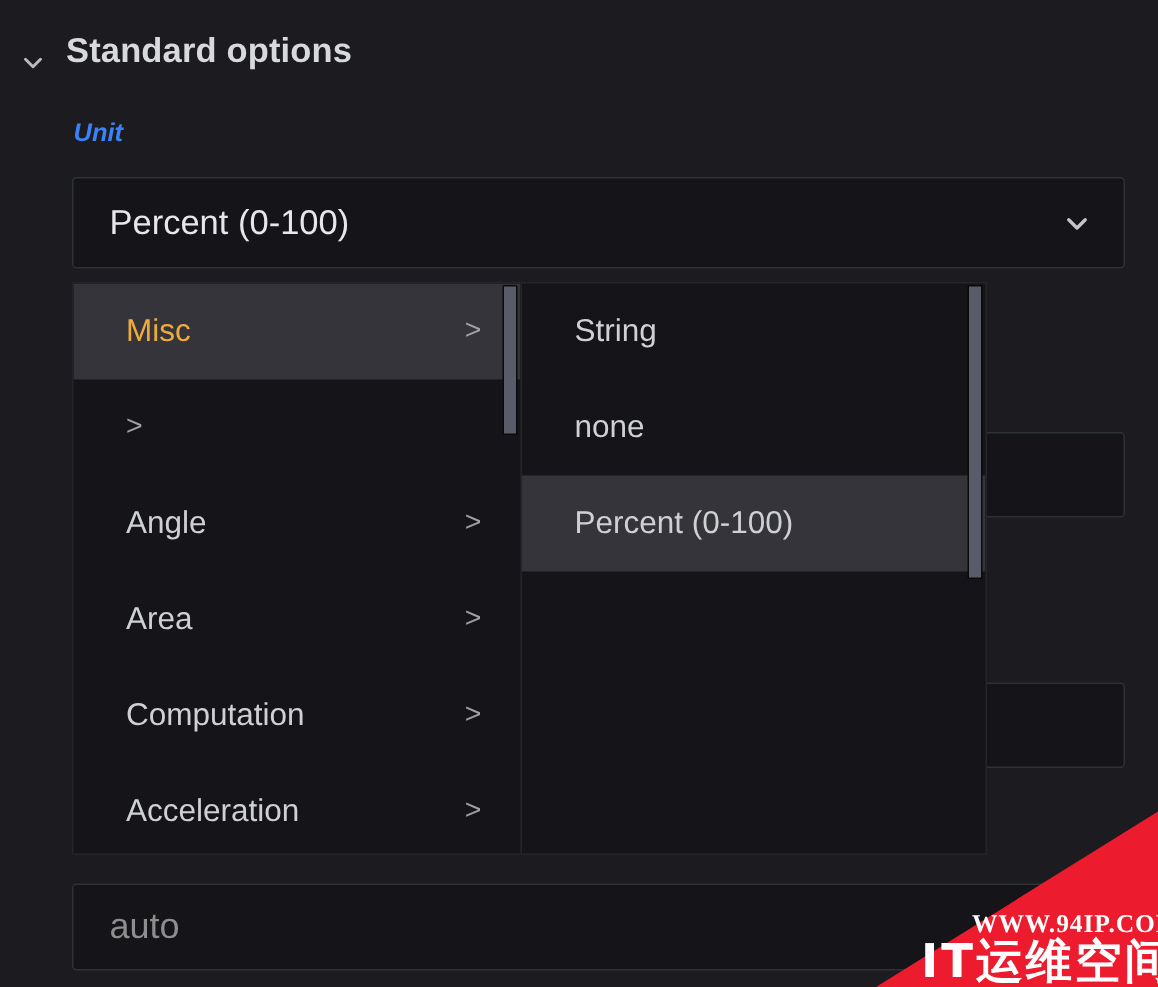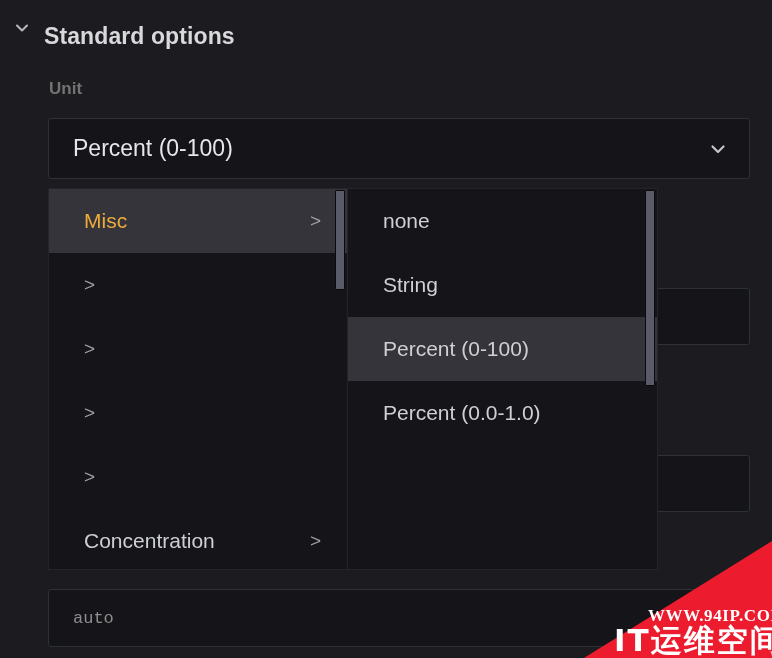--- a/index.html
+++ b/index.html
@@ -21,11 +21,11 @@
   .section-header {
     position: absolute;
     left: 0px;
-    top: 6px;
+    top: 20px;
     width: 772px;
     height: 44px;
     display: flex;
-    align-items: flex-end;
+    align-items: flex-start;
   }
   .collapse-caret {
     width: 44px;

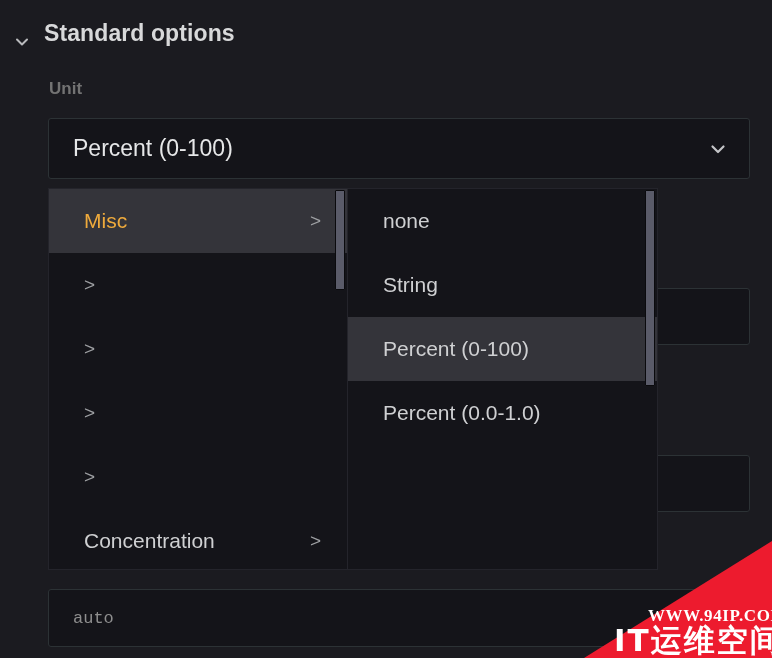--- a/index.html
+++ b/index.html
@@ -51,7 +51,8 @@
     top: 79px;
     font-size: 17px;
     font-weight: bold;
-    color: #737373;
+    color: #3b82f6;
+    font-style: italic;
   }
 
   .unit-select {

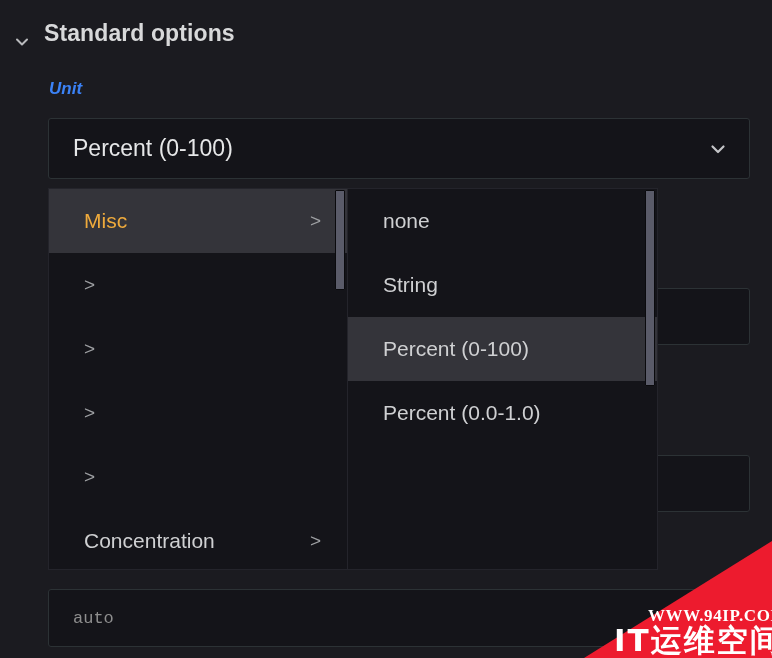--- a/index.html
+++ b/index.html
@@ -270,10 +270,10 @@
 <div class="menu-panel menu-right">
   <div class="menu-list" id="unit-list">
       <div class="menu-item">
+        <span class="menu-item-label">String</span>
+      </div>
+      <div class="menu-item">
         <span class="menu-item-label">none</span>
-      </div>
-      <div class="menu-item">
-        <span class="menu-item-label">String</span>
       </div>
       <div class="menu-item selected">
         <span class="menu-item-label">Percent (0-100)</span>

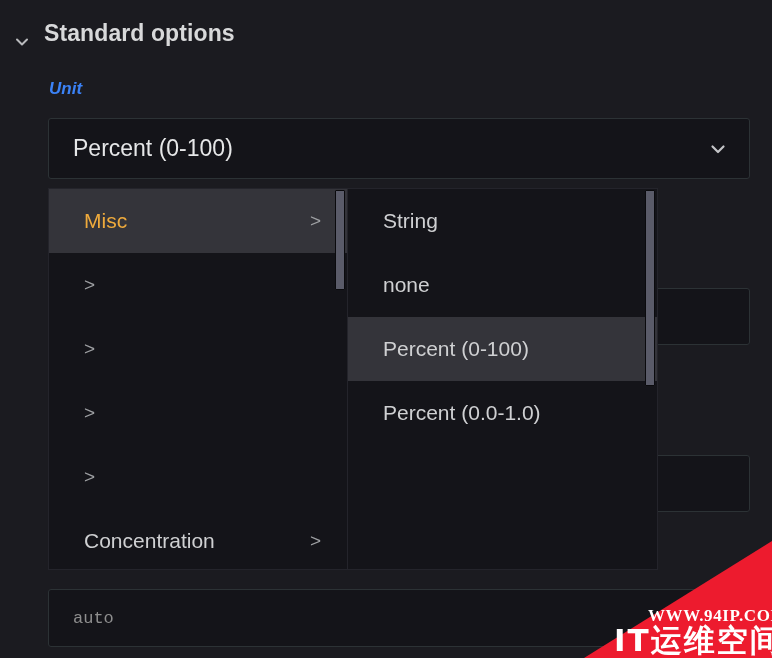--- a/index.html
+++ b/index.html
@@ -249,6 +249,7 @@
         <span class="menu-item-arrow">&gt;</span>
       </div>
       <div class="menu-item">
+        <span class="menu-item-label">Angle</span>
         <span class="menu-item-arrow">&gt;</span>
       </div>
       <div class="menu-item">

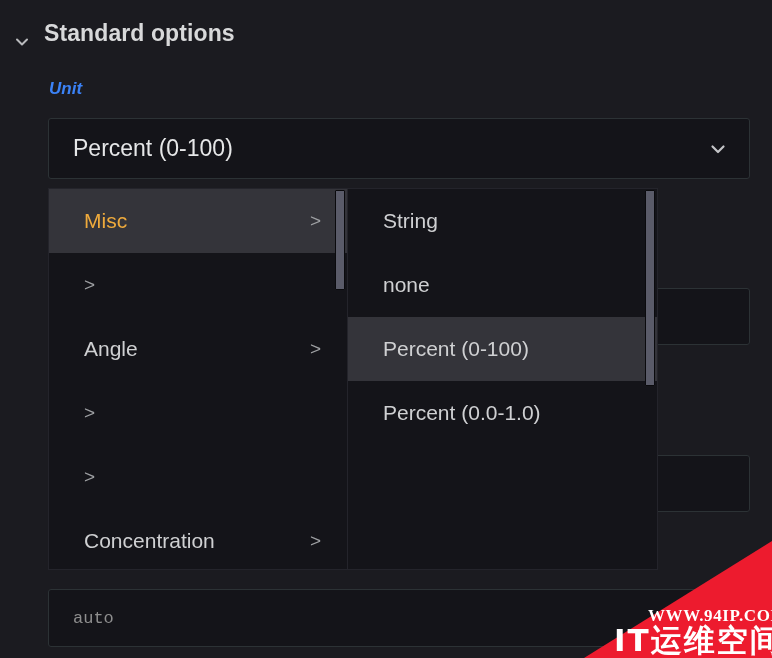--- a/index.html
+++ b/index.html
@@ -253,6 +253,7 @@
         <span class="menu-item-arrow">&gt;</span>
       </div>
       <div class="menu-item">
+        <span class="menu-item-label">Area</span>
         <span class="menu-item-arrow">&gt;</span>
       </div>
       <div class="menu-item">

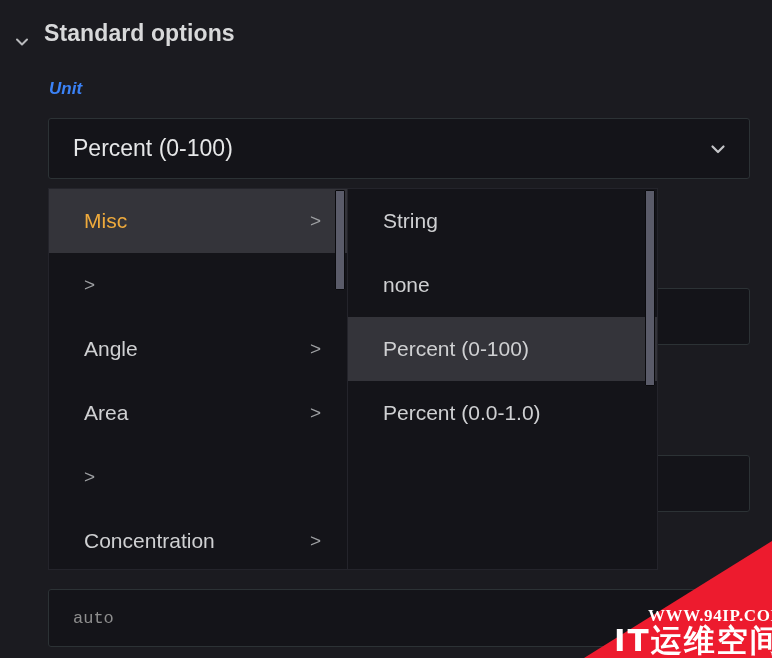--- a/index.html
+++ b/index.html
@@ -280,9 +280,6 @@
       <div class="menu-item selected">
         <span class="menu-item-label">Percent (0-100)</span>
       </div>
-      <div class="menu-item">
-        <span class="menu-item-label">Percent (0.0-1.0)</span>
-      </div>
     </div>
   <div class="scroll-track">
     <div class="scroll-thumb thumb-right"></div>

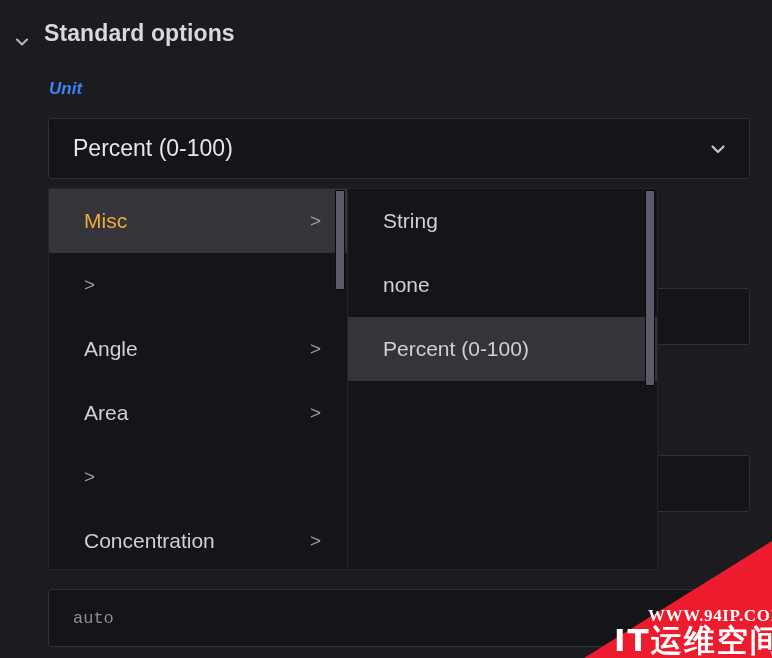--- a/index.html
+++ b/index.html
@@ -257,6 +257,7 @@
         <span class="menu-item-arrow">&gt;</span>
       </div>
       <div class="menu-item">
+        <span class="menu-item-label">Computation</span>
         <span class="menu-item-arrow">&gt;</span>
       </div>
       <div class="menu-item">

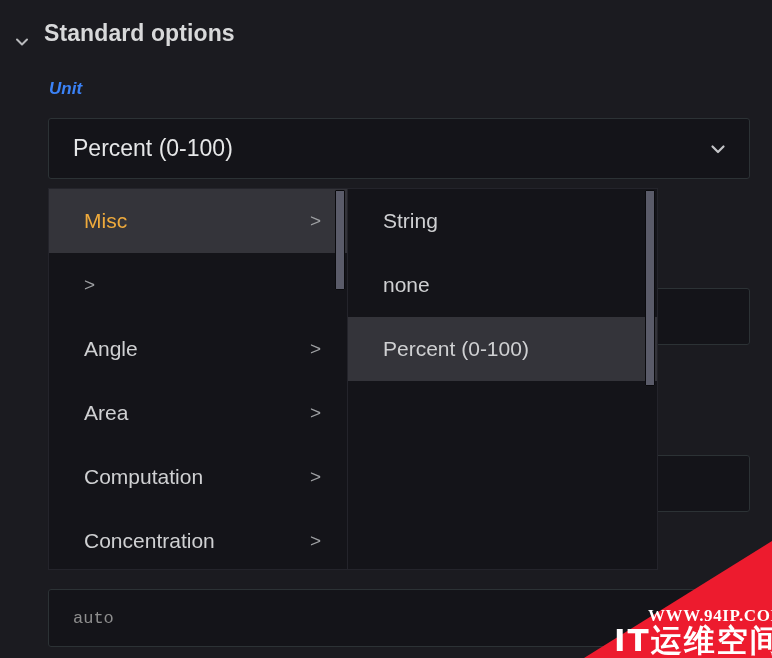--- a/index.html
+++ b/index.html
@@ -261,7 +261,7 @@
         <span class="menu-item-arrow">&gt;</span>
       </div>
       <div class="menu-item">
-        <span class="menu-item-label">Concentration</span>
+        <span class="menu-item-label">Acceleration</span>
         <span class="menu-item-arrow">&gt;</span>
       </div>
     </div>

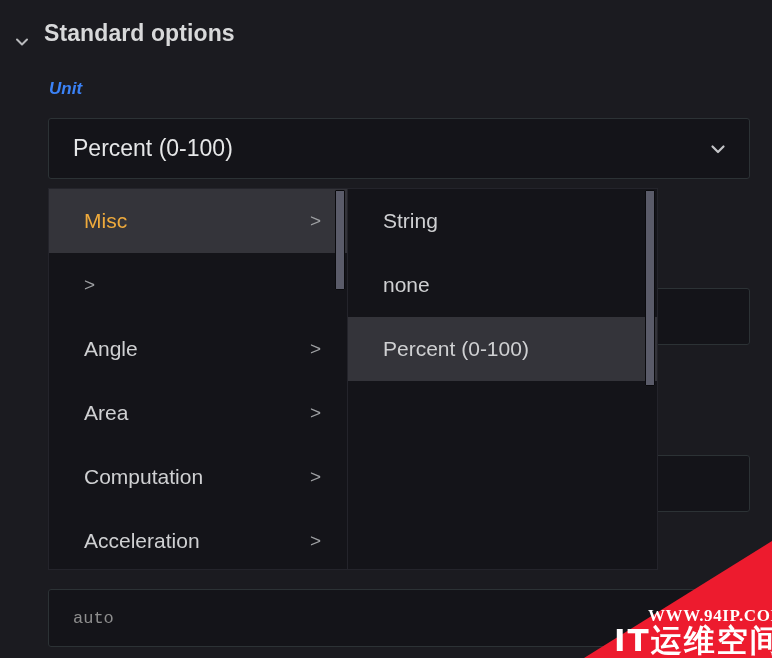--- a/index.html
+++ b/index.html
@@ -182,9 +182,8 @@
     z-index: 2;
   }
   .auto-input-text {
-    font-size: 17px;
+    font-size: 24px;
     color: #8e8e8e;
-    font-family: Liberation Mono, monospace;
   }
 
   

